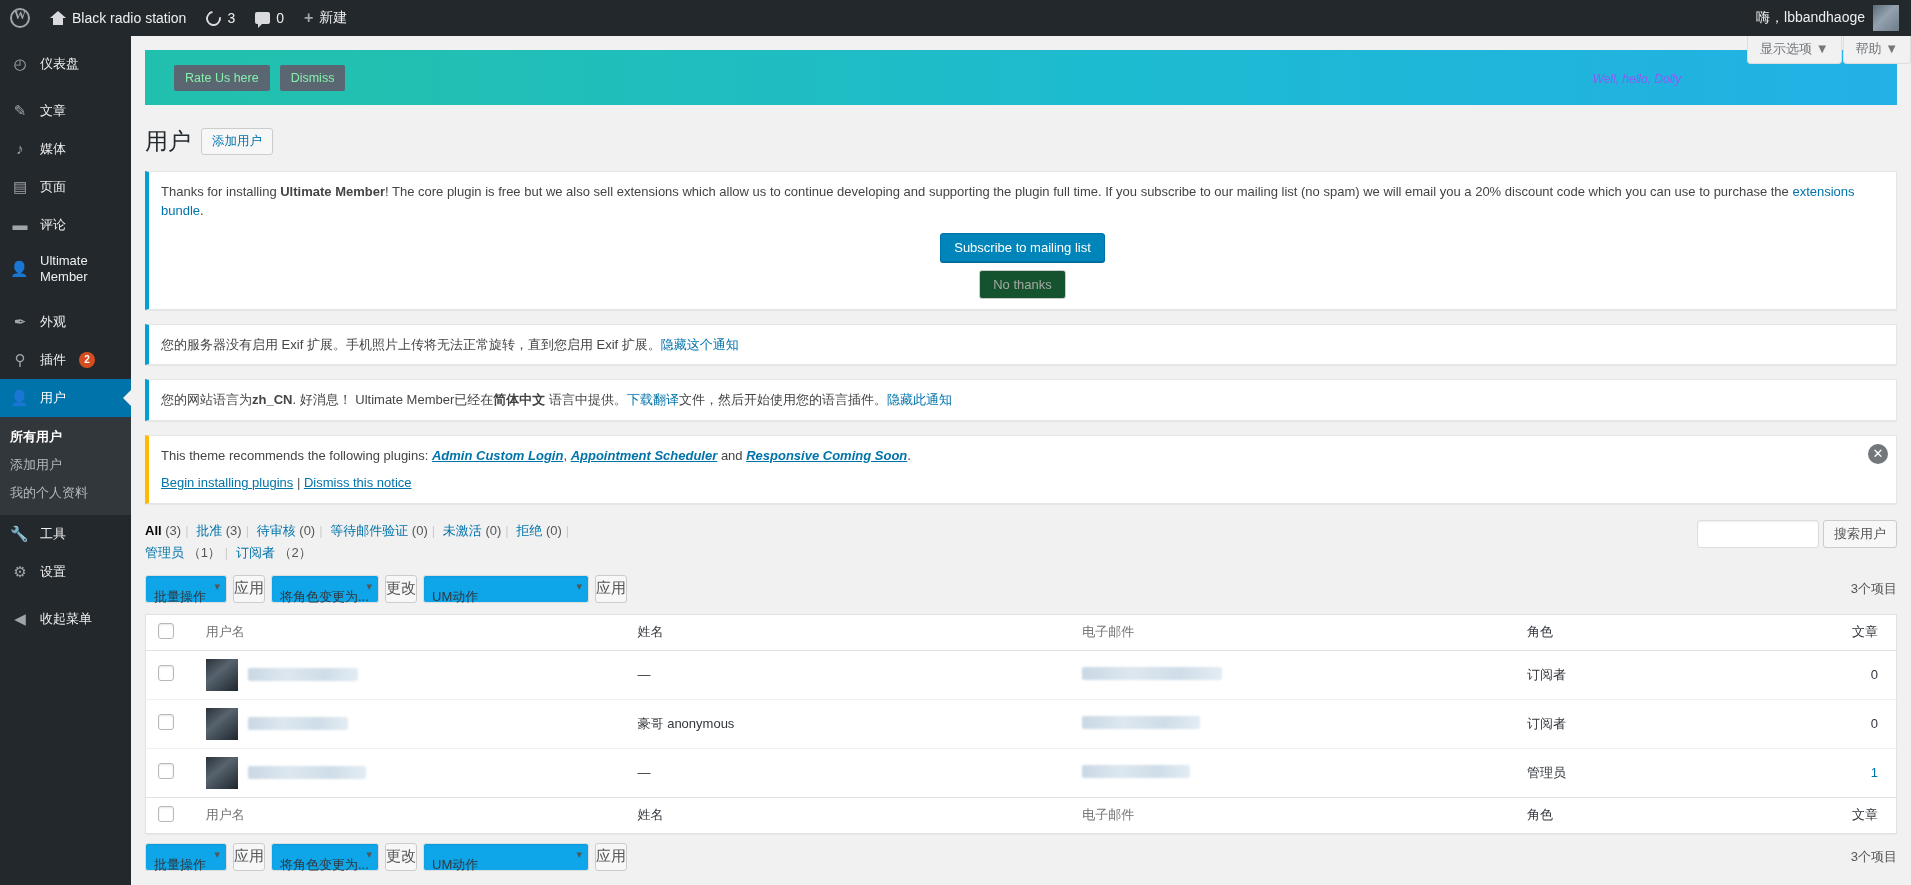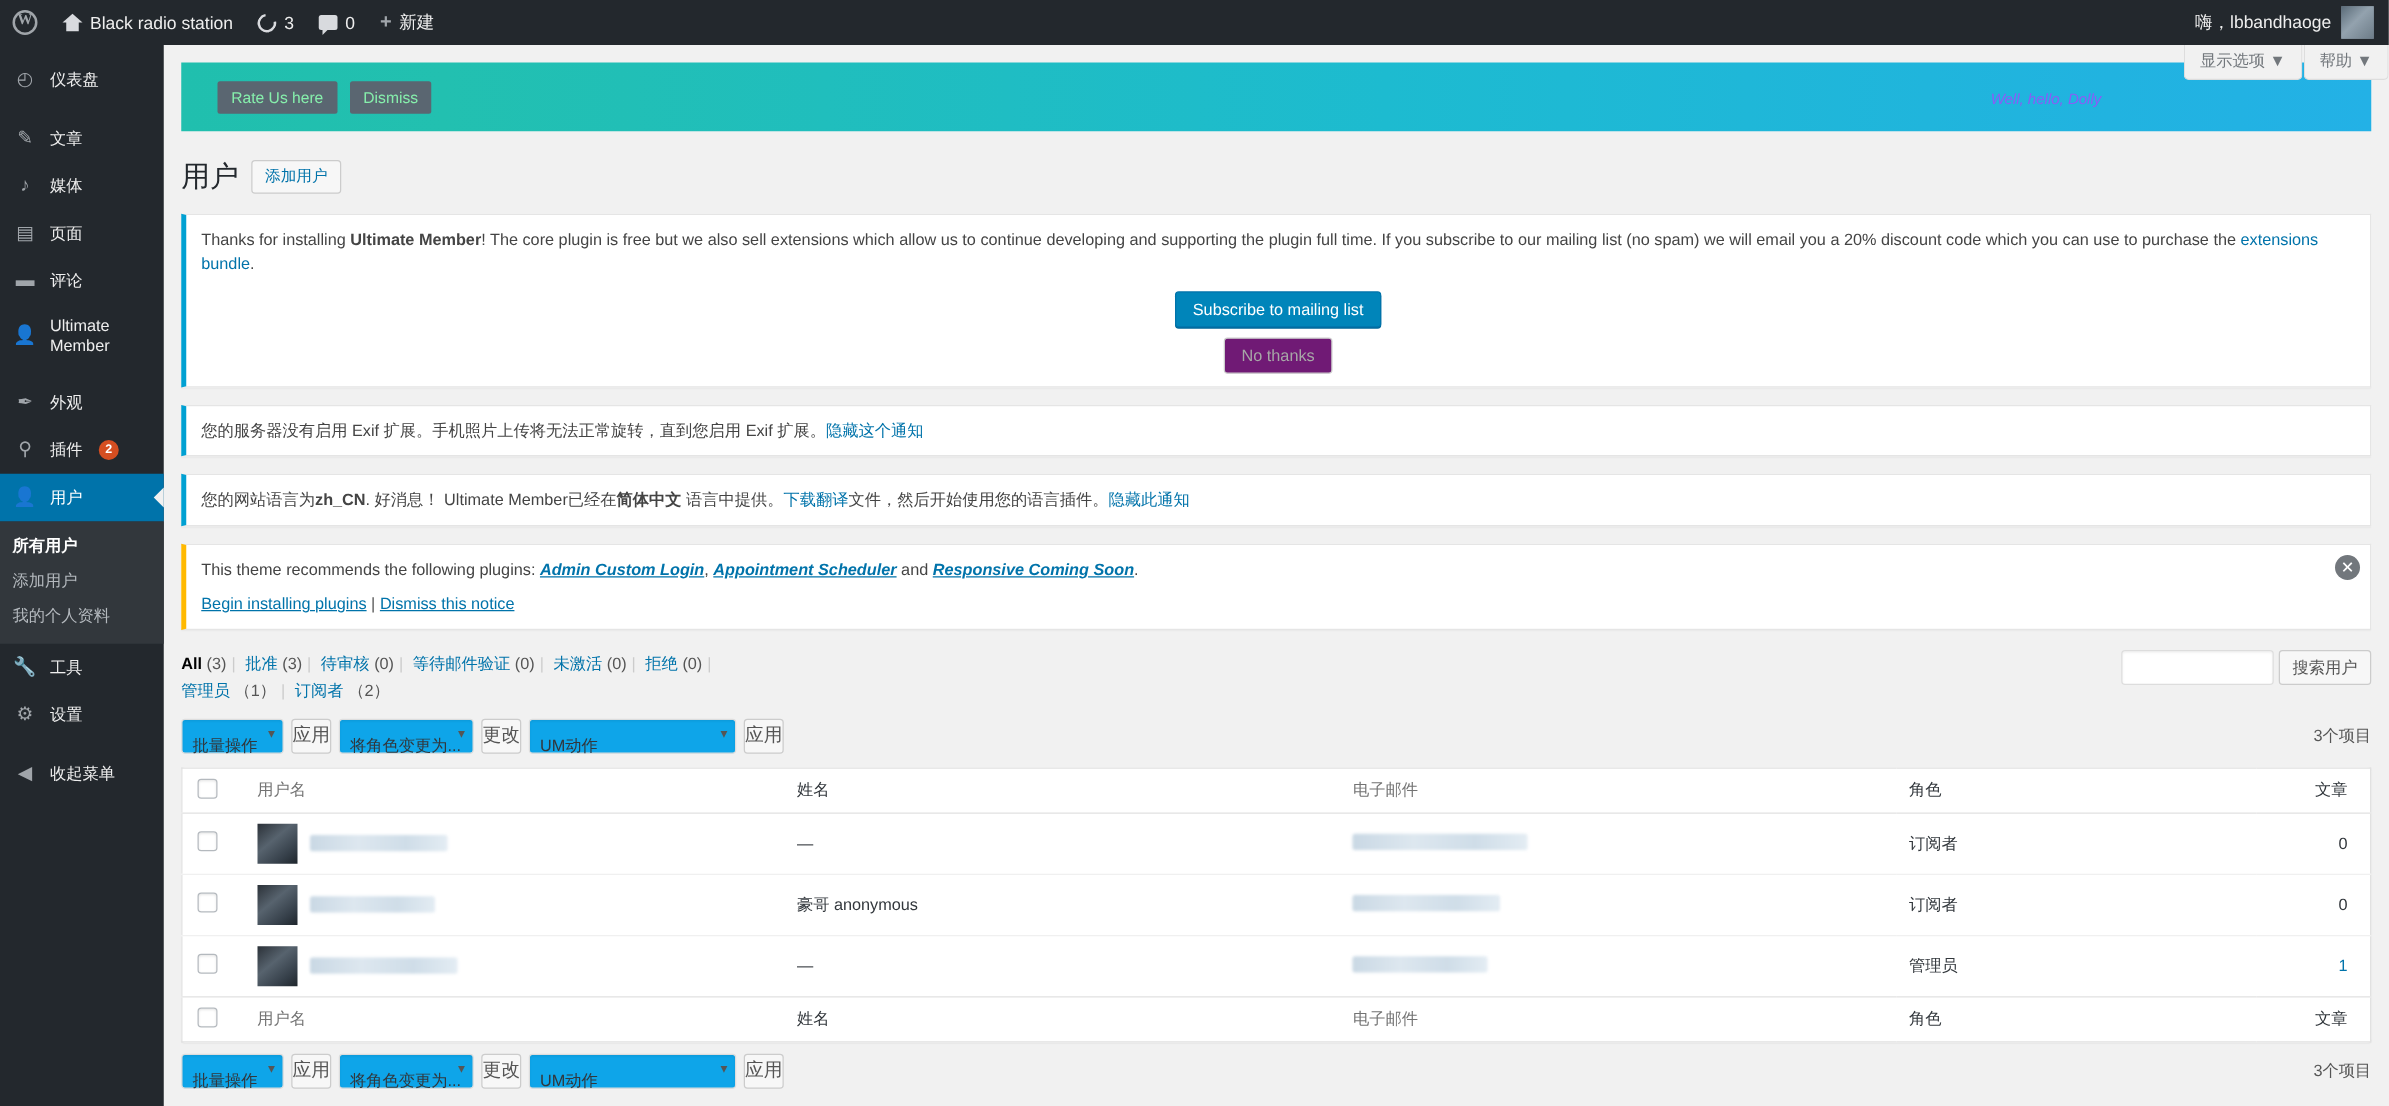--- a/index.html
+++ b/index.html
@@ -145,7 +145,7 @@
     box-shadow:0 1px 0 #006799;
   }
   .btn-secondary{
-    background:#701a75;border:1px solid #ccc;color:#a7a7a7;border-radius:3px;
+    background:#14532d;border:1px solid #ccc;color:#a7a7a7;border-radius:3px;
     padding:6px 13px;font-size:13px;cursor:pointer;font-family:inherit;
   }
   .notice-dismiss{

